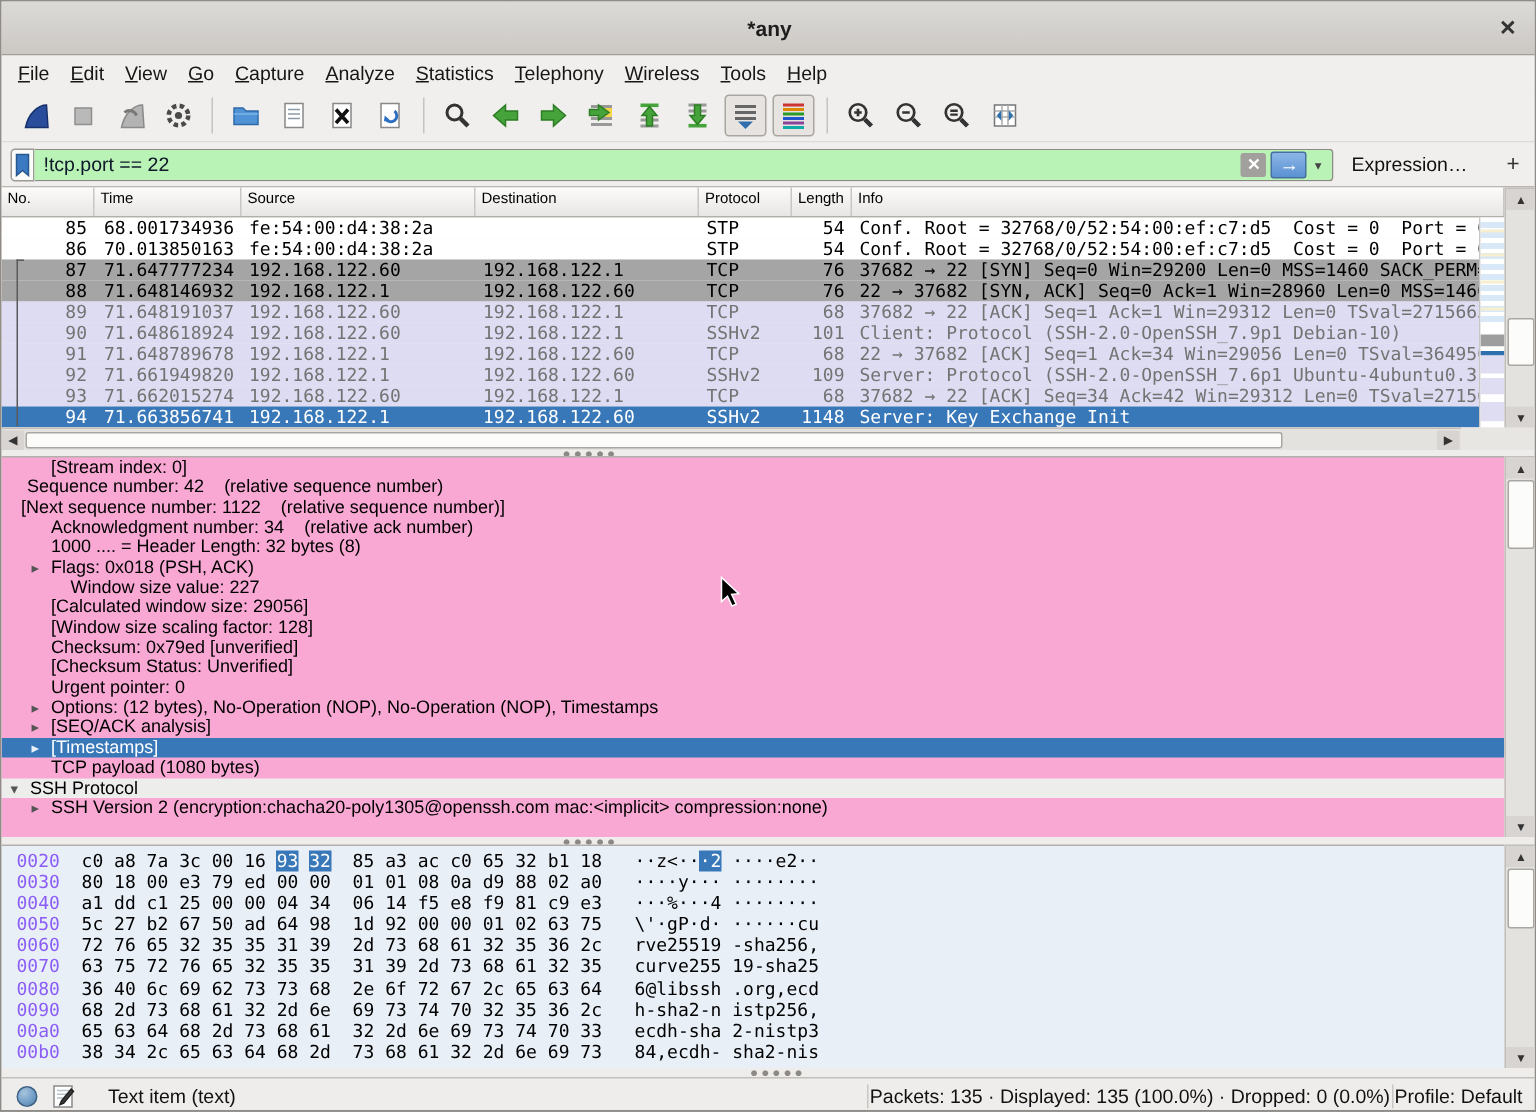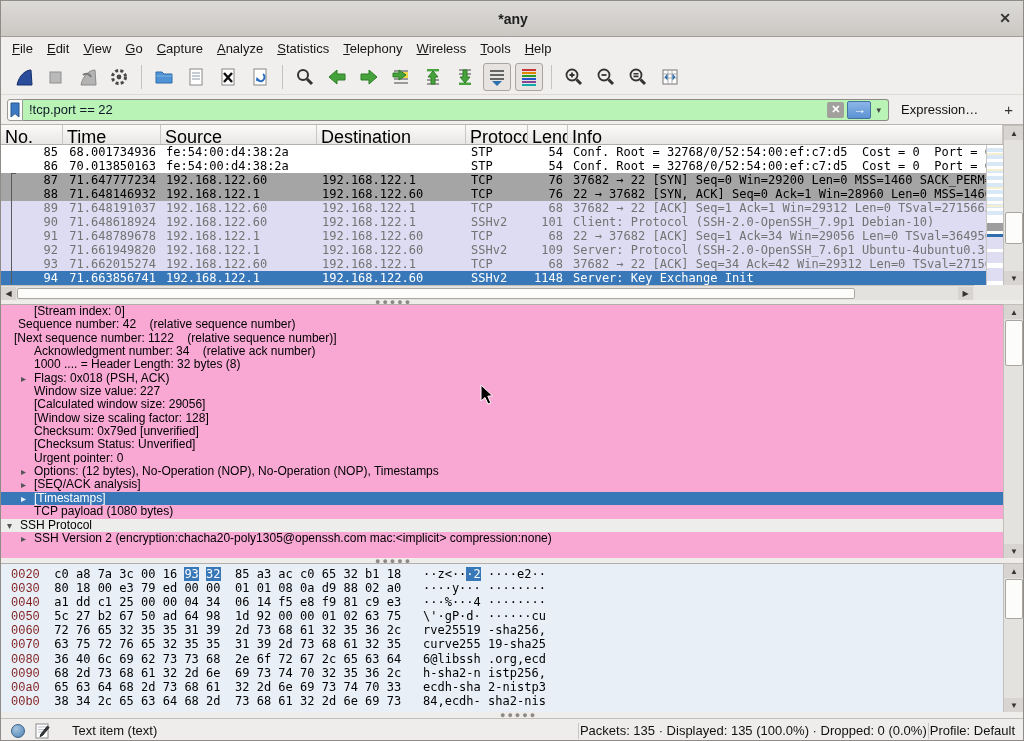--- a/index.html
+++ b/index.html
@@ -48,7 +48,7 @@
   
   .plist-header { position:absolute; left:0; top:124px; width:1002px; height:20px;
     background:linear-gradient(#fbfbfa,#e8e6e4); border-bottom:1px solid #b3b0ac; display:flex; }
-  .ph-cell { font-size:18px; color:#000; padding:2px 0 4px 4px; border-right:1px solid #c9c6c3;
+  .ph-cell { font-size:10px; color:#000; padding:2px 0 4px 4px; border-right:1px solid #c9c6c3;
     overflow:hidden; white-space:nowrap; flex:none; }
   #plist-rows { position:absolute; left:0; top:144px; width:986px; height:140px; overflow:hidden;
     font-family:"DejaVu Sans Mono","Liberation Mono",monospace; font-size:12px; }

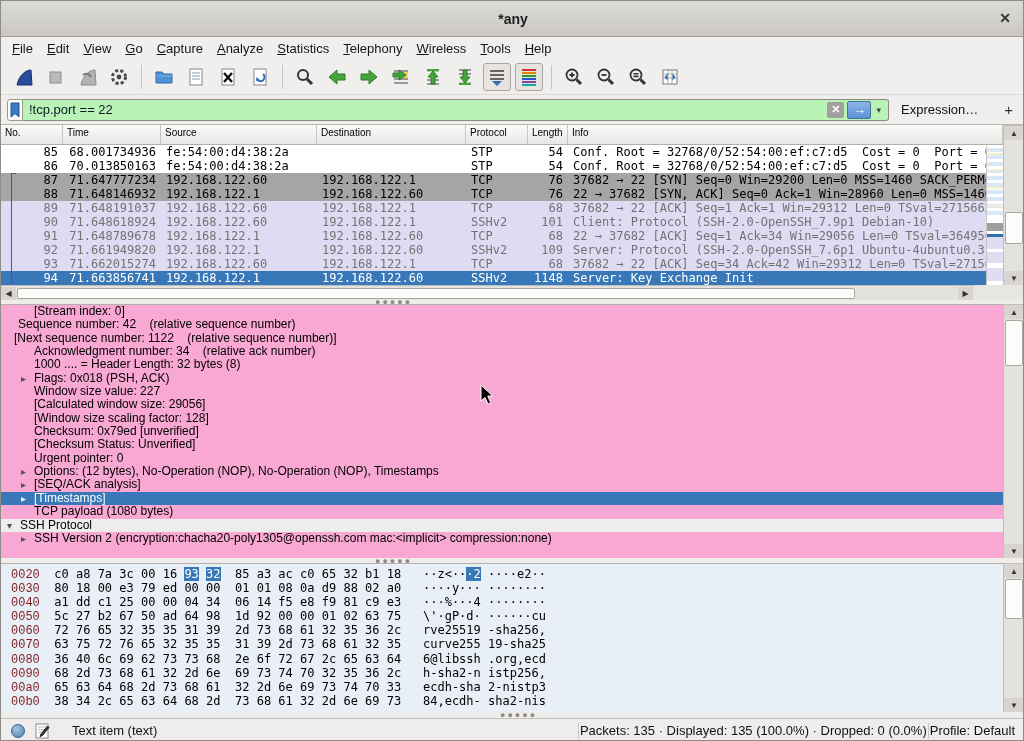--- a/index.html
+++ b/index.html
@@ -348,7 +348,7 @@
       <div class="dline" style="padding-left: 20px;"><span class="arr"> </span><span>Acknowledgment number: 34    (relative ack number)</span></div>
       <div class="dline" style="padding-left: 20px;"><span class="arr"> </span><span>1000 .... = Header Length: 32 bytes (8)</span></div>
       <div class="dline" style="padding-left: 20px;"><span class="arr">▸</span><span>Flags: 0x018 (PSH, ACK)</span></div>
-      <div class="dline" style="padding-left: 20px;"><span class="arr"> </span><span>Window size value: 227</span></div>
+      <div class="dline" style="padding-left: 33px;"><span class="arr"> </span><span>Window size value: 227</span></div>
       <div class="dline" style="padding-left: 20px;"><span class="arr"> </span><span>[Calculated window size: 29056]</span></div>
       <div class="dline" style="padding-left: 20px;"><span class="arr"> </span><span>[Window size scaling factor: 128]</span></div>
       <div class="dline" style="padding-left: 20px;"><span class="arr"> </span><span>Checksum: 0x79ed [unverified]</span></div>

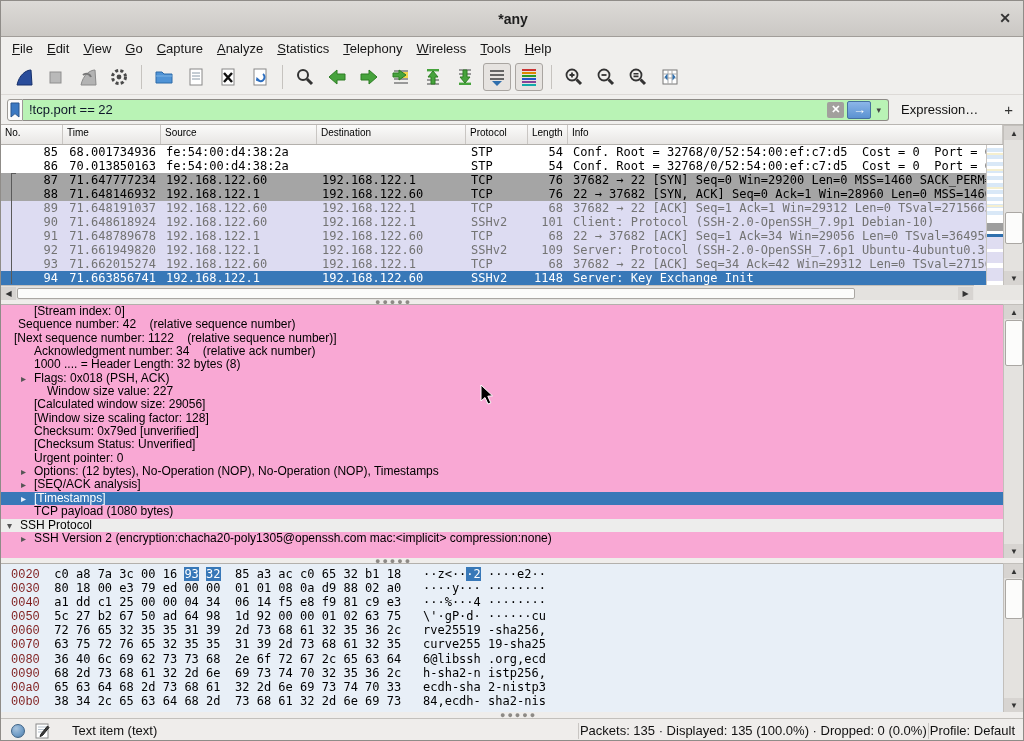--- a/index.html
+++ b/index.html
@@ -92,7 +92,7 @@
     border-top:1px solid #b3b0ac; overflow:hidden; padding:3px 0 0 10px;
     font-family:"DejaVu Sans Mono","Liberation Mono",monospace; font-size:12px; }
   .hrow { height:14.1px; line-height:14.1px; white-space:pre; color:#000; }
-  .hoff { color:#7f1d1d;font-family:Liberation Mono, monospace; }
+  .hoff { color:#8b5cf6; }
   .hl { background:#3878b8; color:#fff; }
   
   .statusbar { position:absolute; left:0; top:717px; width:1024px; height:24px; background:#efedeb;

